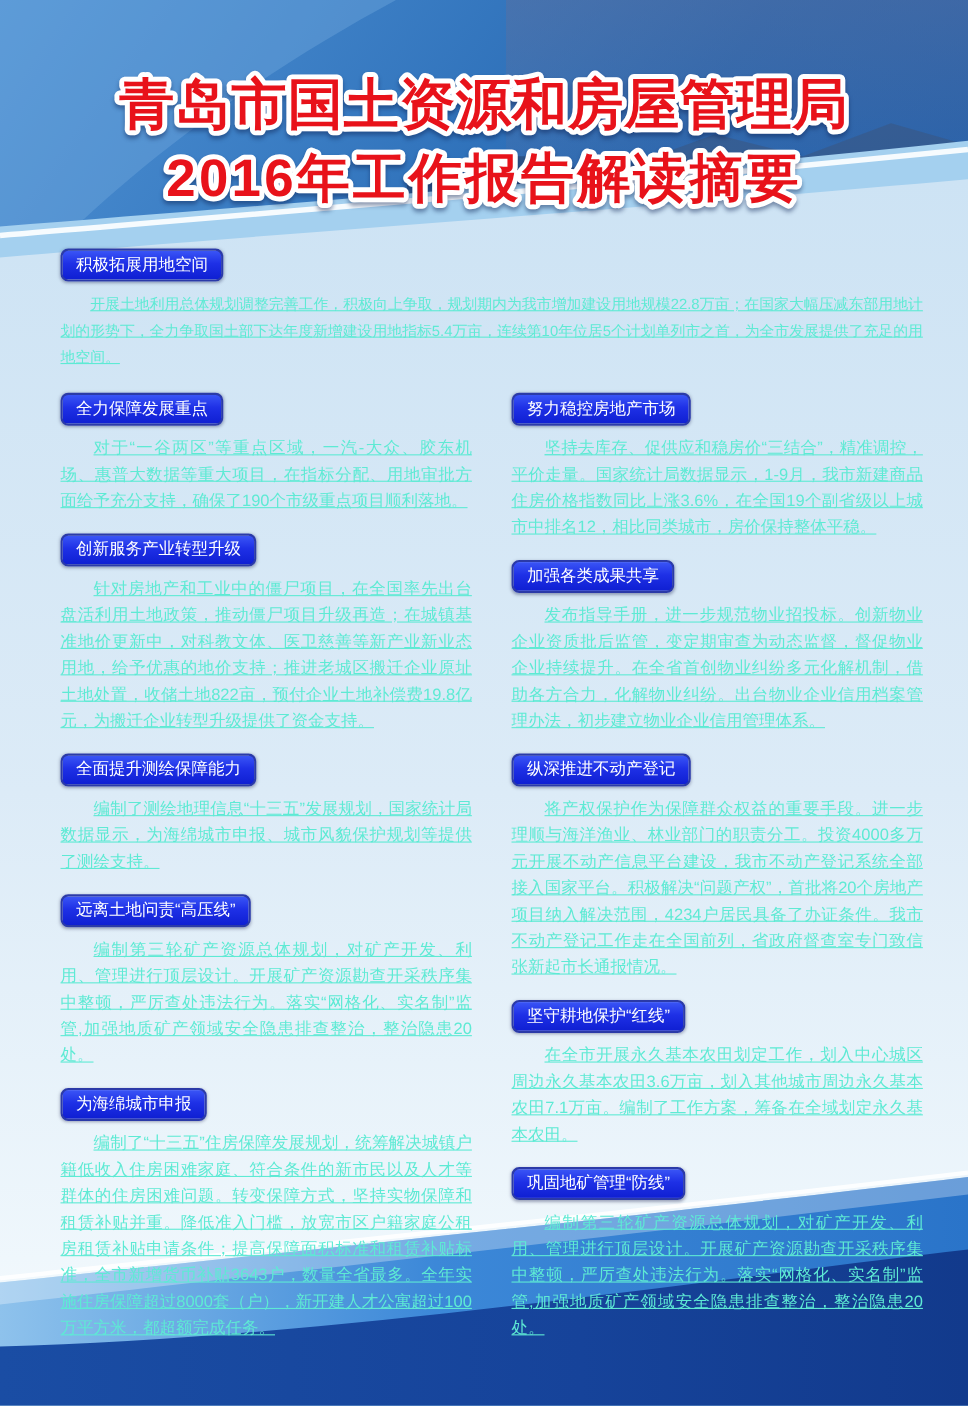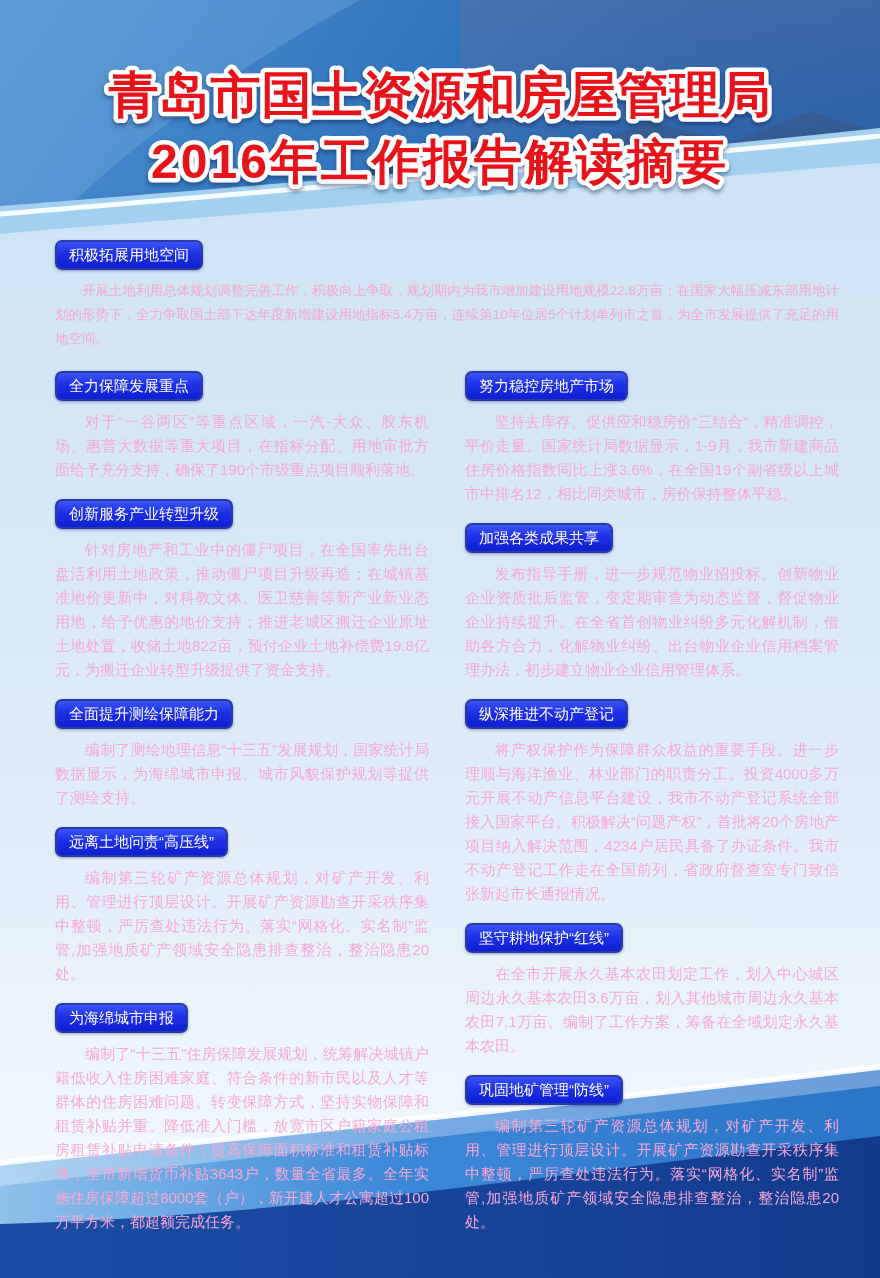--- a/index.html
+++ b/index.html
@@ -18,7 +18,7 @@
   .t1 { font-size:50px; letter-spacing:1px; }
   .t2 { font-size:48px; letter-spacing:3px; }
 
-  .content { position:absolute; left:55px; top:240px; width:784px; z-index:3; }
+  .content { position:absolute; left:55px; top:226px; width:784px; z-index:3; }
 
   .badge {
     display:inline-block;

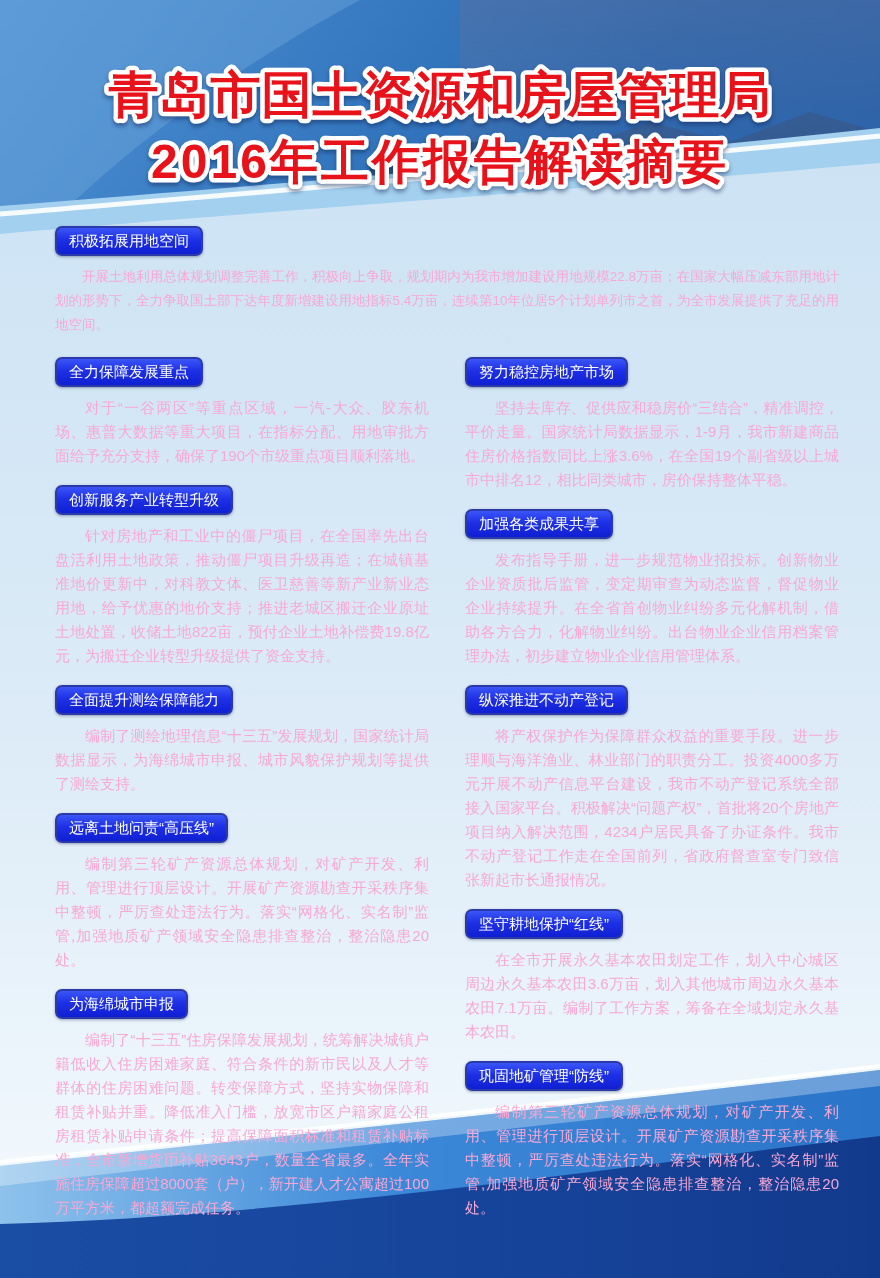--- a/index.html
+++ b/index.html
@@ -35,11 +35,12 @@
   }
   .body-text {
     margin:3px 0 0 0;
-    color:#f9a8d4;
+    color:#5eead4;
     font-size:15px;
     line-height:24px;
     text-align:justify;
     text-indent:2em;
+    text-decoration:underline;
   }
   .intro .body-text { font-size:13.5px; line-height:24px; }
   .section { margin-bottom:17px; }

